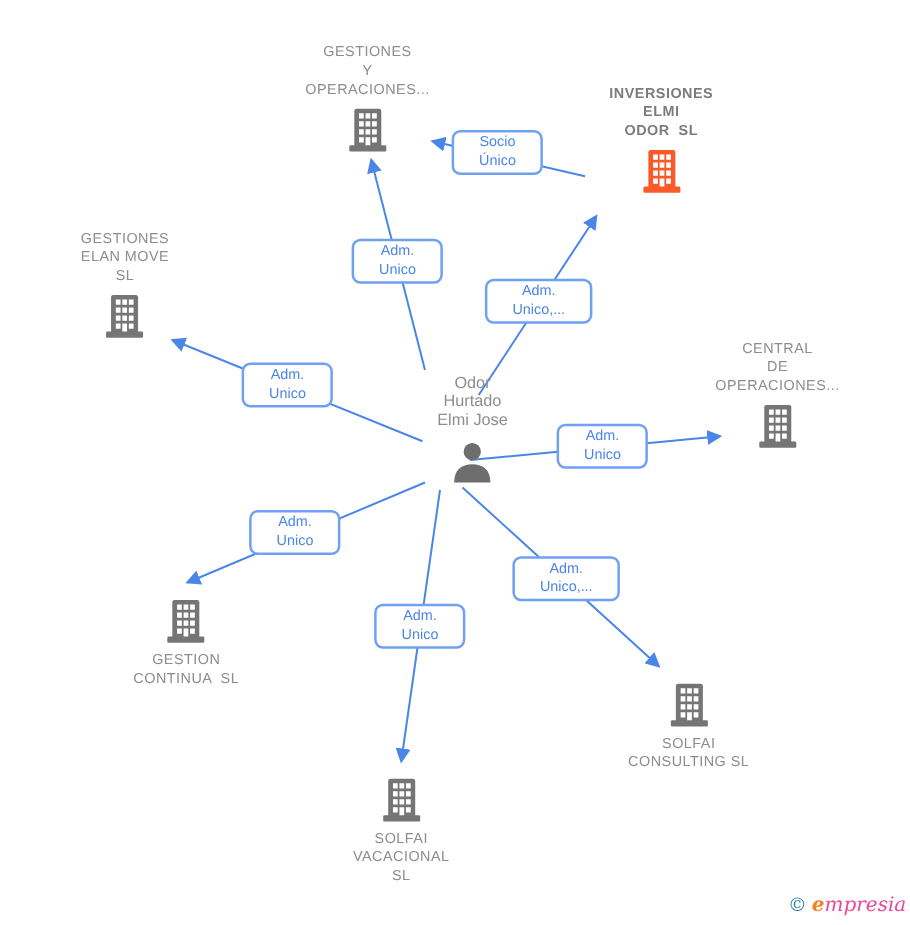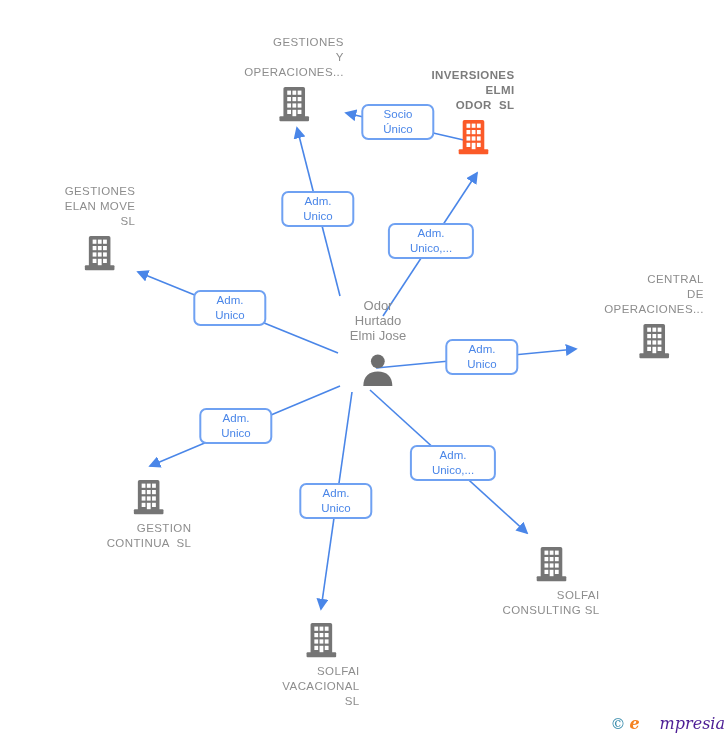--- a/index.html
+++ b/index.html
@@ -15,7 +15,7 @@
     gap:6px;transform:translateX(-50%);
   }
   .company-label{
-    font-size:11.5px;line-height:15px;color:#8d8d8d;text-align:right;
+    font-size:11.5px;line-height:15px;color:#8d8d8d;text-align:center;
     white-space:pre-wrap;letter-spacing:.4px;
   }
   .node.highlight .company-label{font-weight:bold;color:#7c7c7c;}

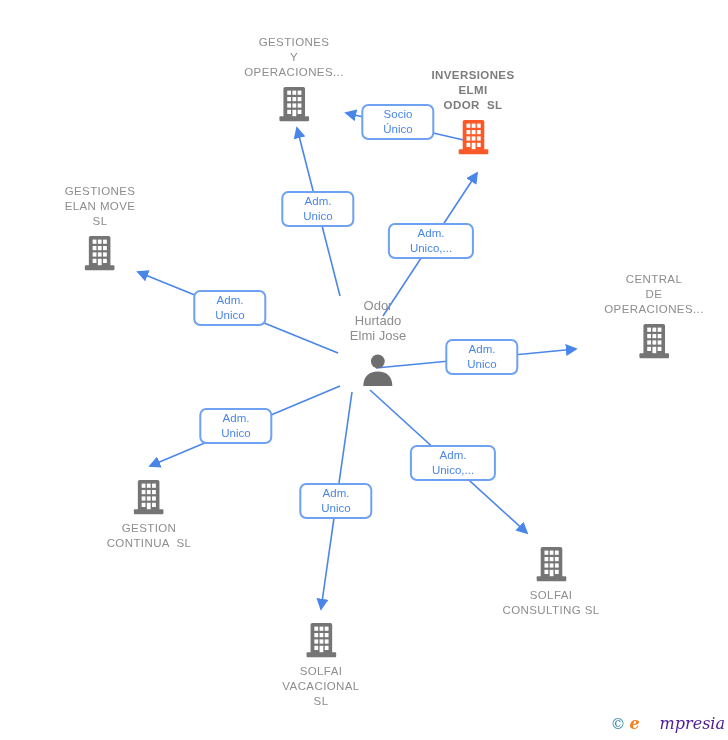--- a/index.html
+++ b/index.html
@@ -102,7 +102,7 @@
       </svg>
   </div>
 
-  <div class="node highlight" style="left:473px;top:68px;">
+  <div class="node highlight" style="left:529px;top:68px;">
     <div class="company-label">INVERSIONES
 ELMI
 ODOR  SL</div>

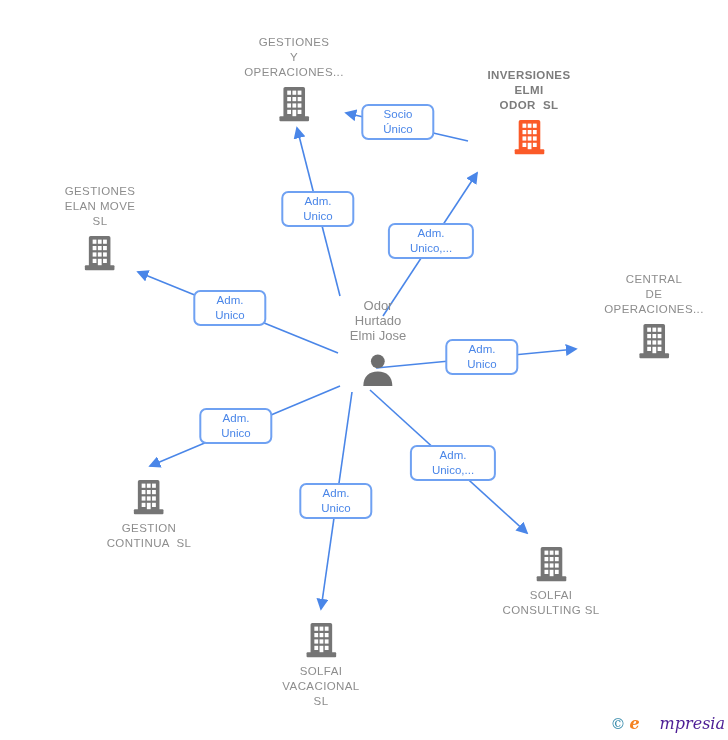--- a/index.html
+++ b/index.html
@@ -120,7 +120,7 @@
       </svg>
   </div>
 
-  <div class="node" style="left:654px;top:272px;">
+  <div class="node" style="left:622px;top:272px;">
     <div class="company-label">CENTRAL
 DE
 OPERACIONES...</div>

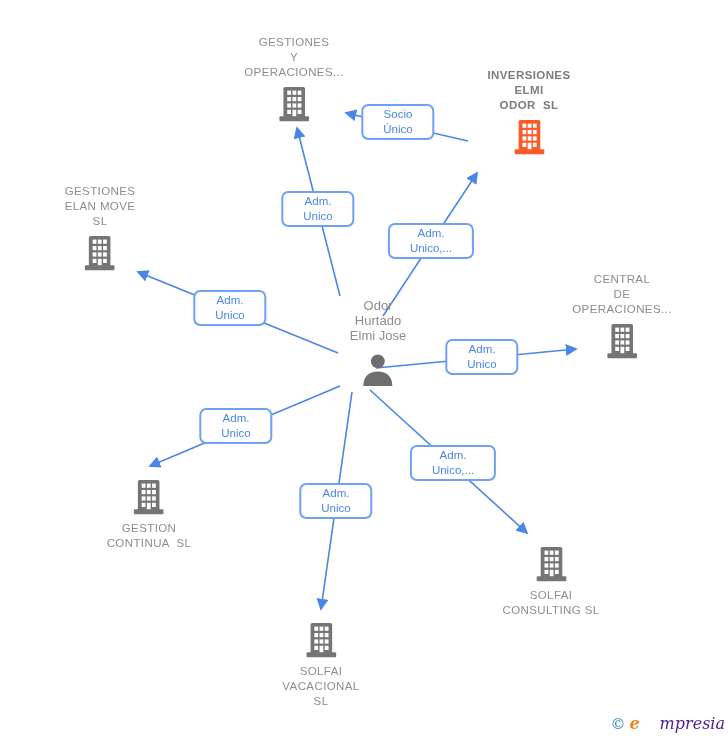--- a/index.html
+++ b/index.html
@@ -41,7 +41,7 @@
   .watermark .c{color:#2e86a8;font-style:normal;font-size:15px;}
   .watermark .brand{display:inline;}
   .watermark .e{color:#f58220;font-weight:bold;}
-  .watermark .rest{color:#4c1d95;margin-left:20px;}
+  .watermark .rest{color:#ec4899;}
 </style>
 </head>
 <body>

